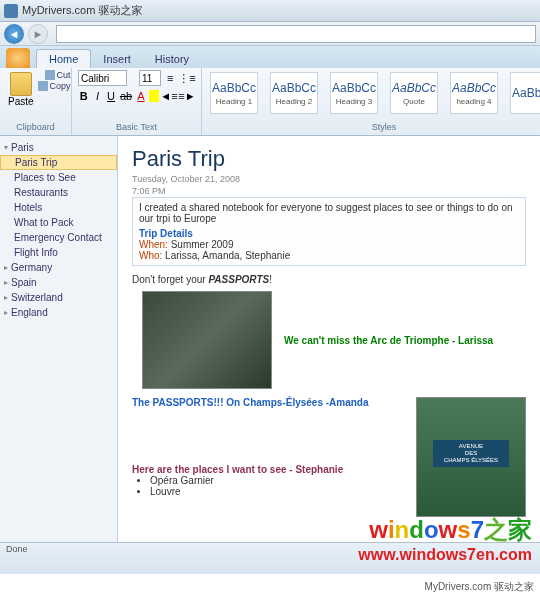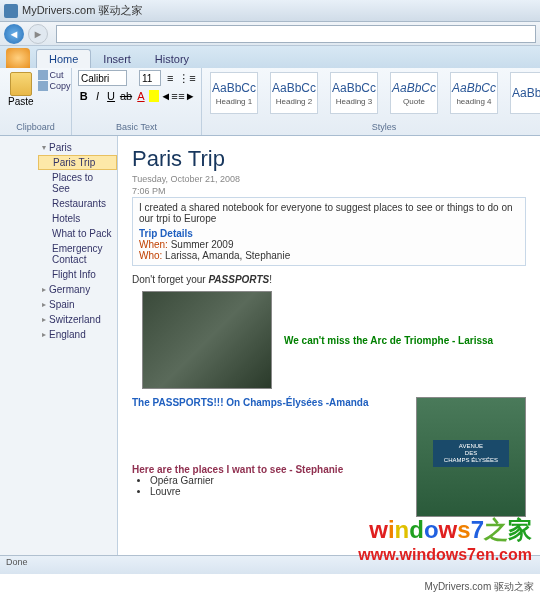--- a/index.html
+++ b/index.html
@@ -25,7 +25,7 @@
 .clipboard-grp { width: 72px; }
 .paste-btn { display: flex; flex-direction: column; align-items: center; padding: 2px; cursor: pointer; }
 .paste-icon { width: 22px; height: 24px; background: linear-gradient(#f8d878, #e8b848); border: 1px solid #c09838; border-radius: 2px; }
-.mini-btns { display: flex; flex-direction: column; gap: 1px; font-size: 9px; color: #336; margin-left: 2px; }
+.mini-btns { display: flex; flex-direction: column; gap: 1px; font-size: 9px; color: #336; margin-left: 2px; align-items: flex-end; }
 .mini-btn { display: flex; align-items: center; gap: 2px; cursor: pointer; }
 .mini-icon { width: 10px; height: 10px; background: #88aacc; }
 

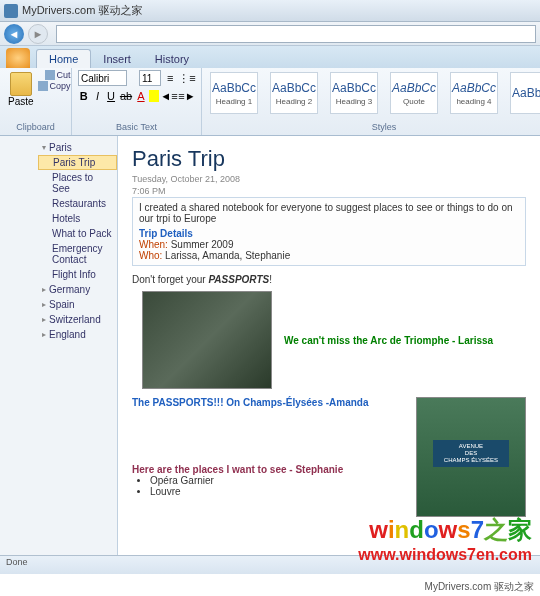--- a/index.html
+++ b/index.html
@@ -47,7 +47,7 @@
 
 .content-row { display: flex; height: 434px; }
 .sidebar { width: 118px; background: #f0f4f8; border-right: 1px solid #c0d0e0; padding: 4px 0; font-size: 10px; overflow: hidden; }
-.tree-item { padding: 2px 4px 2px 14px; color: #336; cursor: pointer; display: flex; align-items: center; margin-left: 38px; }
+.tree-item { padding: 2px 4px 2px 14px; color: #336; cursor: pointer; display: flex; align-items: center; }
 .tree-item.lvl0 { padding-left: 4px; }
 .tree-item.lvl0::before { content: "▸"; font-size: 8px; margin-right: 3px; color: #888; }
 .tree-item.expanded::before { content: "▾"; }

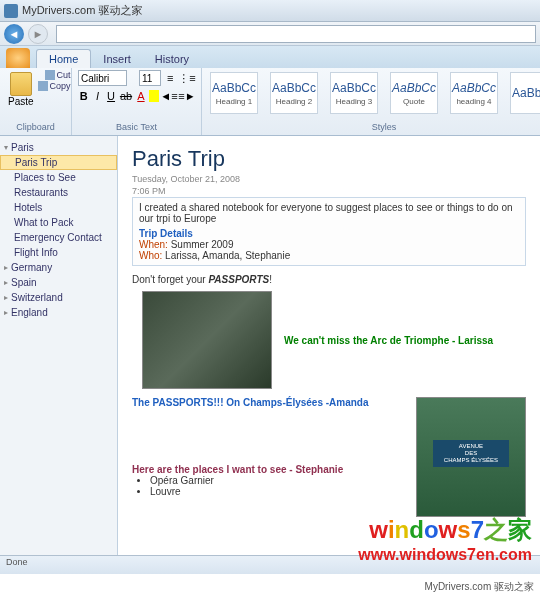--- a/index.html
+++ b/index.html
@@ -74,7 +74,7 @@
 .cap-maroon { color: #903050; font-weight: bold; font-size: 10px; margin-top: 8px; }
 .bullets { margin-left: 18px; font-size: 10px; color: #333; }
 
-.statusbar { position: absolute; bottom: 22px; left: 0; right: 0; height: 19px; background: linear-gradient(#e8f0f8, #d8e4f0); border-top: 1px solid #b0c0d0; font-size: 9px; color: #555; padding: 1px 6px; }
+.statusbar { position: absolute; bottom: 22px; left: 0; right: 0; height: 32px; background: linear-gradient(#e8f0f8, #d8e4f0); border-top: 1px solid #b0c0d0; font-size: 9px; color: #555; padding: 1px 6px; }
 
 .watermark { position: absolute; right: 8px; bottom: 32px; text-align: right; pointer-events: none; }
 .wm1 { font-size: 24px; font-weight: bold; }

